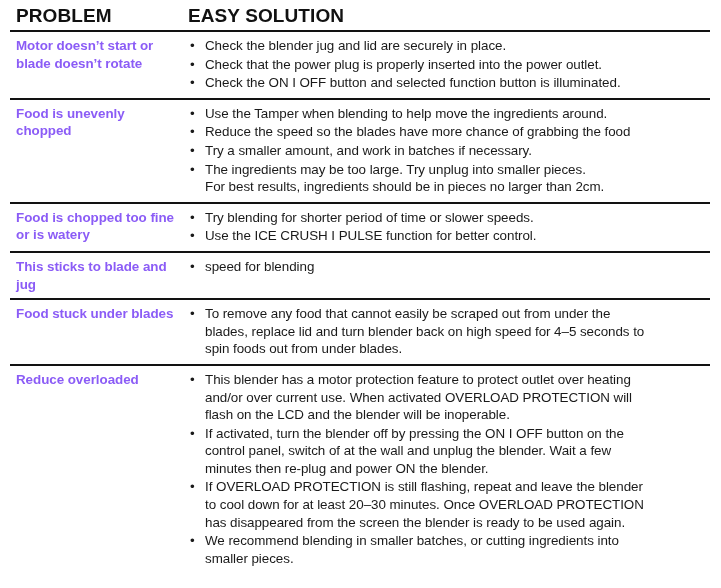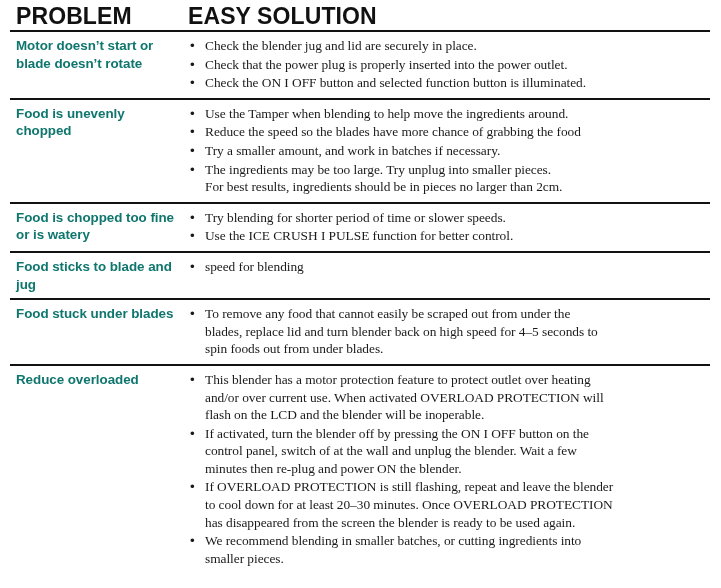--- a/index.html
+++ b/index.html
@@ -40,7 +40,7 @@
   }
   .header-cell {
     font-weight: bold;
-    font-size: 23px;
+    font-size: 19px;
     letter-spacing: 0.1px;
     line-height: 20px;
     color: #111111;

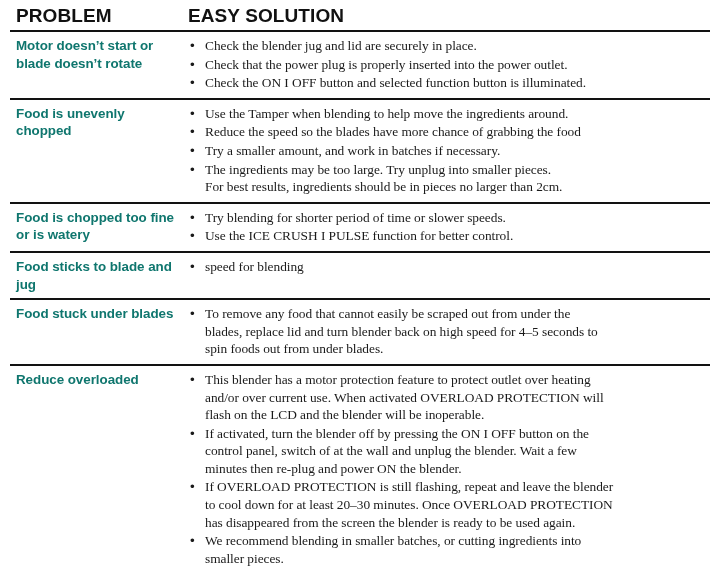--- a/index.html
+++ b/index.html
@@ -69,7 +69,7 @@
     font-weight: bold;
     font-size: 13.4px;
     line-height: 17.6px;
-    color: #0f766e;
+    color: #8b5cf6;
     letter-spacing: -0.05px;
   }
   .solution-list {

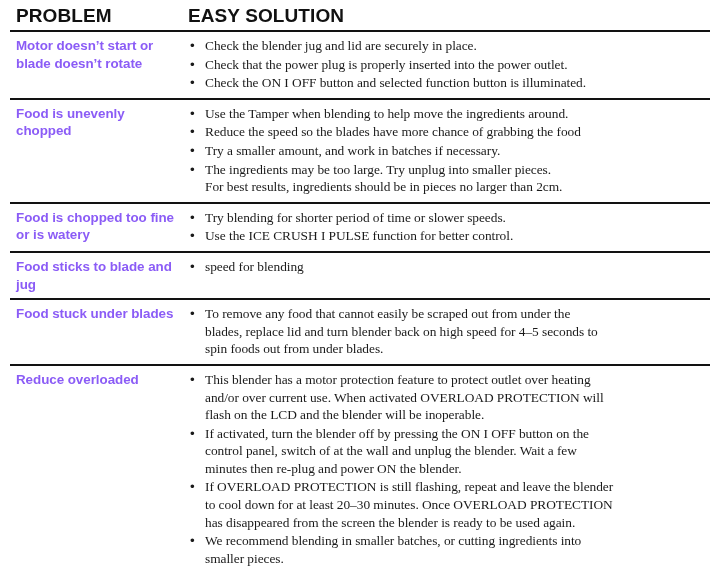--- a/index.html
+++ b/index.html
@@ -96,7 +96,6 @@
   .solution-item .line {
     display: block;
     white-space: nowrap;
-    font-family: Liberation Serif, serif;
   }
 </style>
 </head>

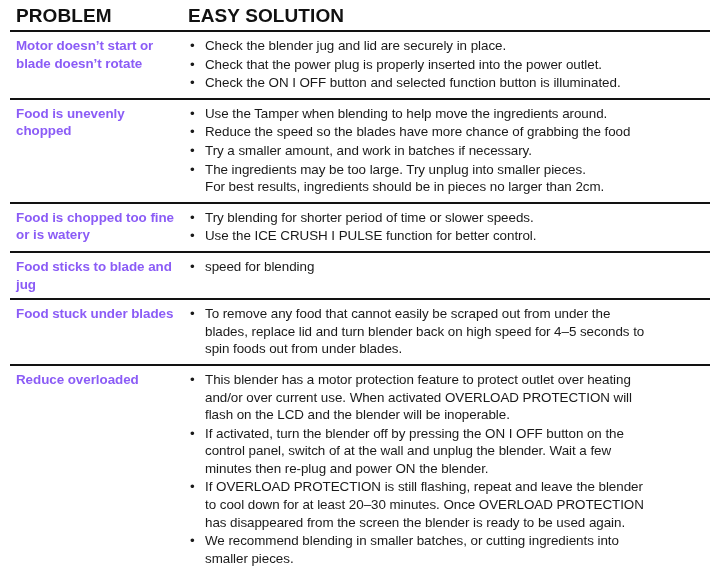--- a/index.html
+++ b/index.html
@@ -173,7 +173,7 @@
       </div>
       <div class="rule"></div>
       <div class="row">
-        <div class="col-problem problem-text">Food sticks to blade and jug</div>
+        <div class="col-problem problem-text">This sticks to blade and jug</div>
         <div class="col-solution">
           <ul class="solution-list">
             <li class="solution-item">

